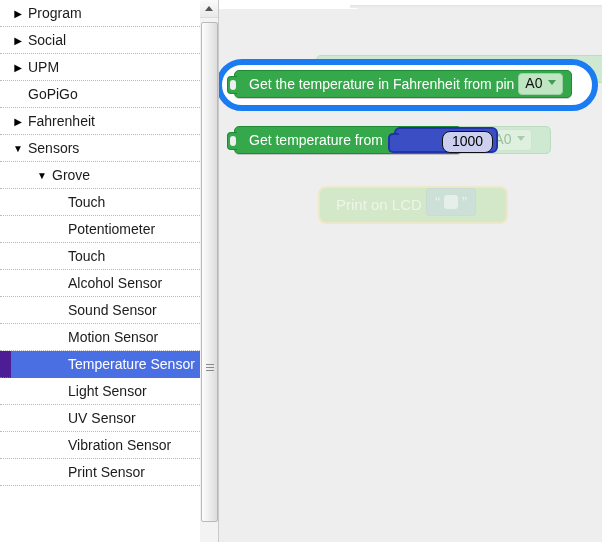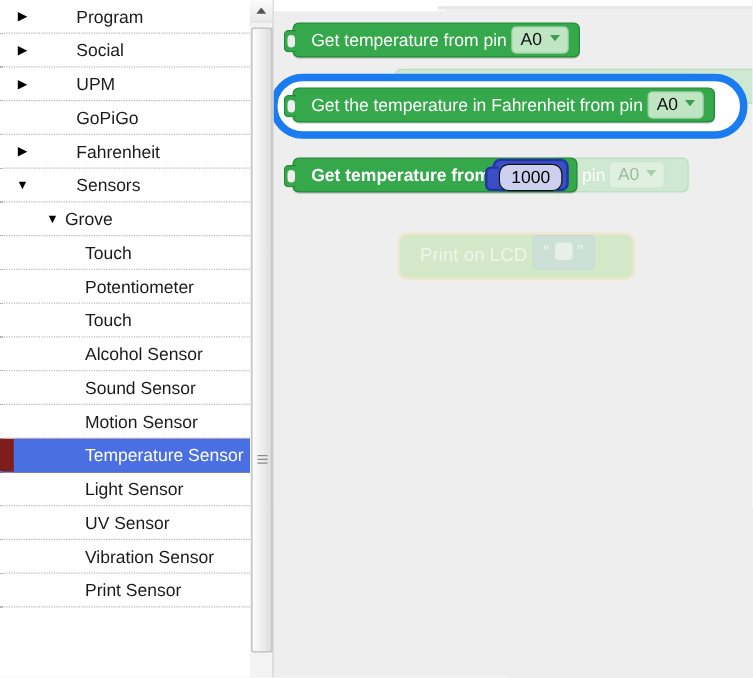--- a/index.html
+++ b/index.html
@@ -37,7 +37,7 @@
   .tree-row.sel .tlabel{color:#ffffff;}
   .tree-row.sel{border-bottom:1px dotted #4a6fe3;}
   .lvl0 .arrow{left:12px;}
-  .lvl0 .tlabel{left:28px;margin-left:33px;}
+  .lvl0 .tlabel{left:28px;}
   .lvl0.noarrow .tlabel{left:28px;}
   .lvl1 .arrow{left:36px;}
   .lvl1 .tlabel{left:52px;}

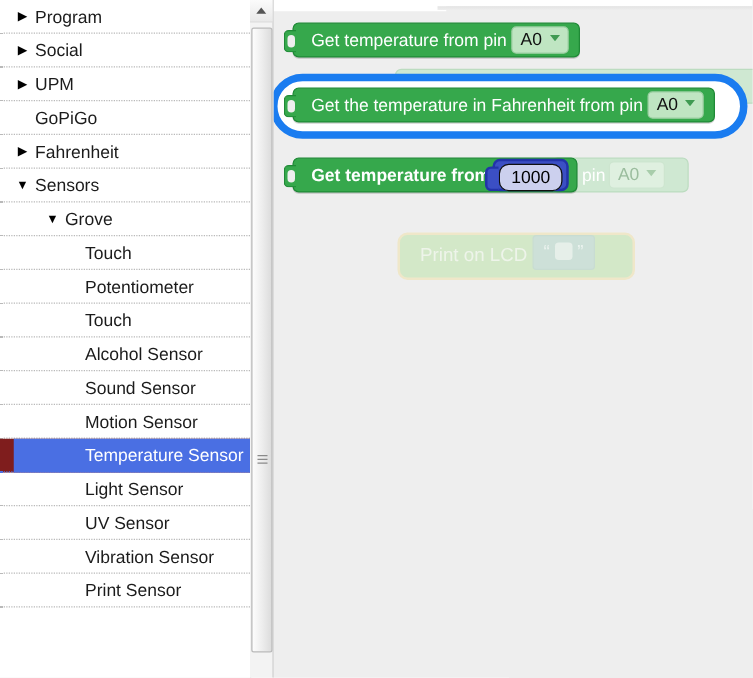--- a/index.html
+++ b/index.html
@@ -286,9 +286,6 @@
 
     <div id="ring" style="left:-3px;top:59px;width:382px;height:52px;"></div>
 
-    <div class="blk" style="left:15px;top:18px;">
-      <span class="plug"></span><span>Get temperature from pin</span><span class="dd"><span>A0</span><span class="caret"></span></span>
-    </div>
 
     <div class="blk" style="left:15px;top:70px;">
       <span class="plug"></span><span>Get the temperature in Fahrenheit from pin</span><span class="dd"><span>A0</span><span class="caret"></span></span>

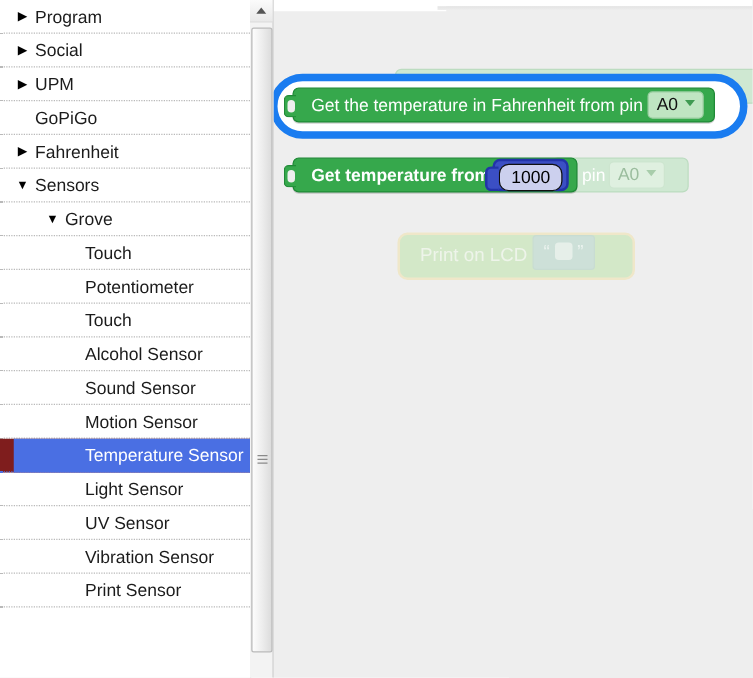--- a/index.html
+++ b/index.html
@@ -291,7 +291,7 @@
       <span class="plug"></span><span>Get the temperature in Fahrenheit from pin</span><span class="dd"><span>A0</span><span class="caret"></span></span>
     </div>
 
-    <div class="blk" style="left:15px;top:126px;width:228px;font-weight:bold;">
+    <div class="blk" style="left:15px;top:126px;width:228px;">
       <span class="plug"></span><span>Get temperature from</span>
     </div>
     <div class="numblk" style="left:175px;top:127px;">

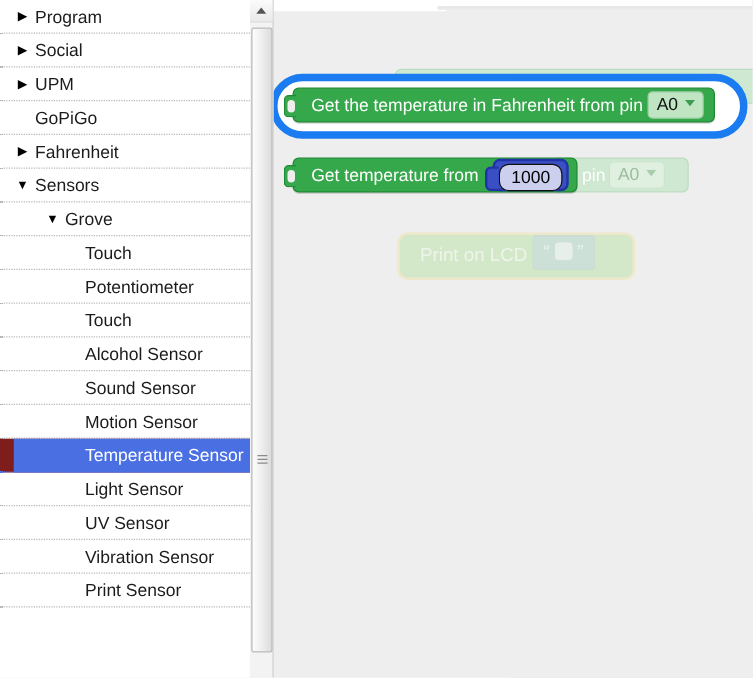--- a/index.html
+++ b/index.html
@@ -137,7 +137,7 @@
   .numfield{
     background:#ccd0ee;border:1px solid #101010;border-radius:8px;
     color:#000;font-size:14px;line-height:18px;height:20px;
-    padding:0 9px;display:inline-block;text-align:center;
+    padding:0 9px;display:inline-block;text-align:center;margin-left:43px;
   }
 
   

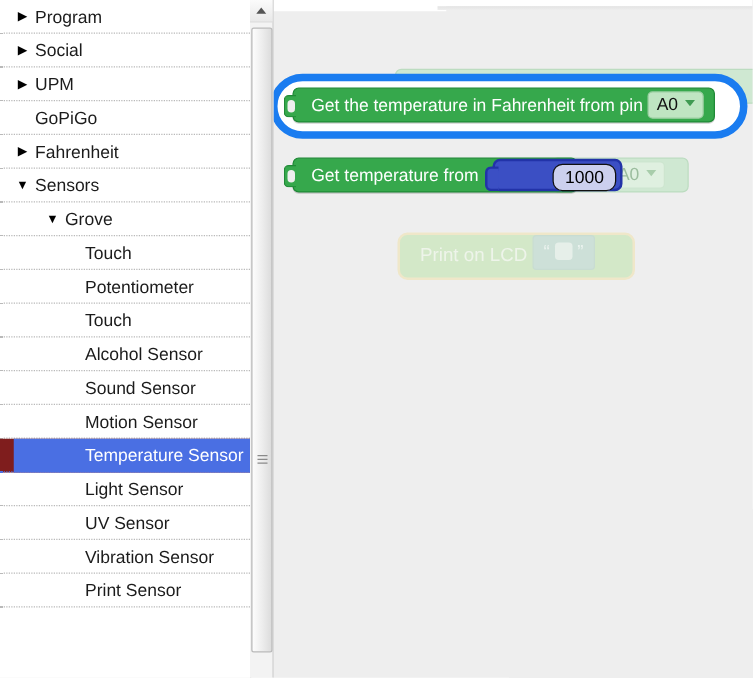--- a/index.html
+++ b/index.html
@@ -32,7 +32,7 @@
     position:absolute;line-height:27px;font-size:14px;
   }
   .tree-row.sel{
-    background:#7f1d1d;
+    background:#4c1d95;
   }
   .tree-row.sel .tlabel{color:#ffffff;}
   .tree-row.sel{border-bottom:1px dotted #4a6fe3;}

